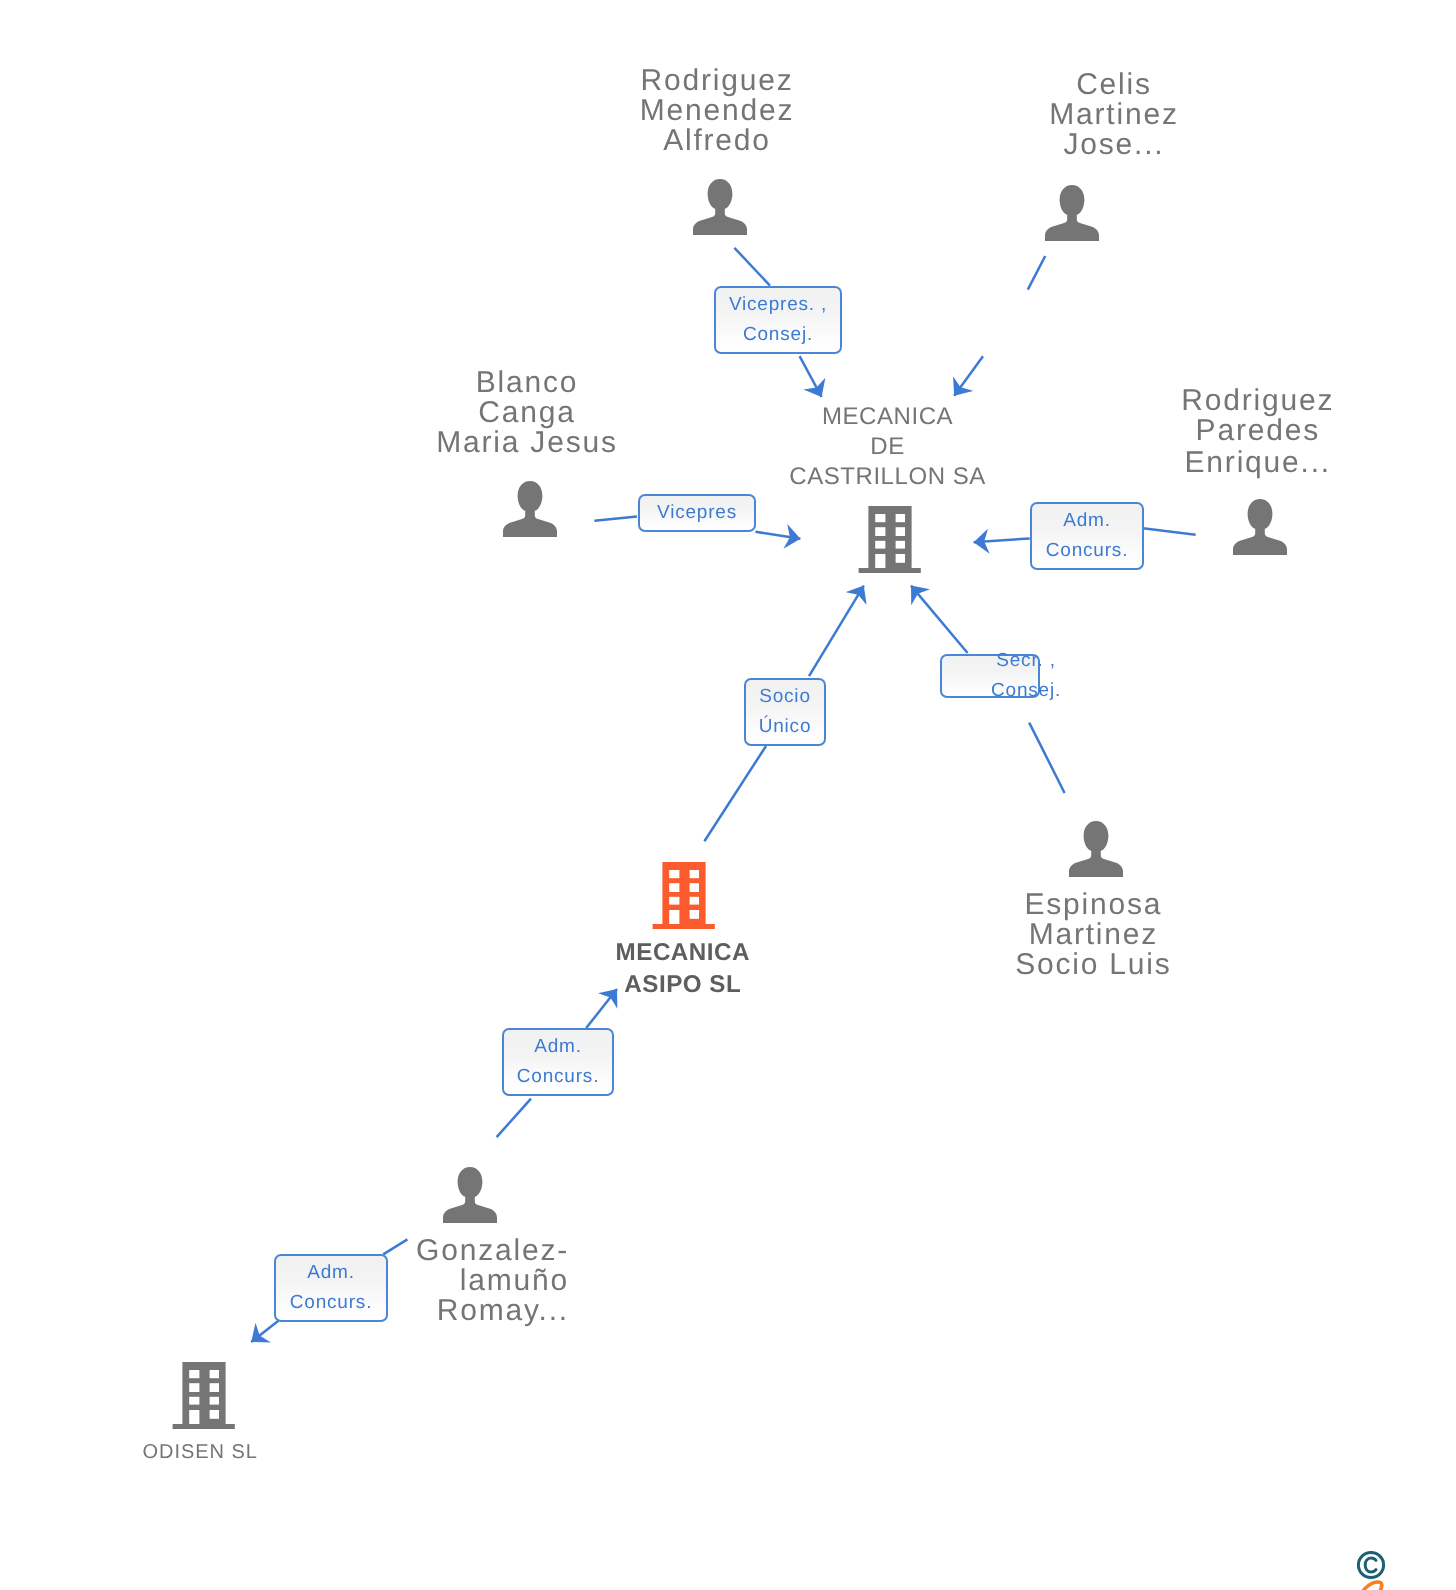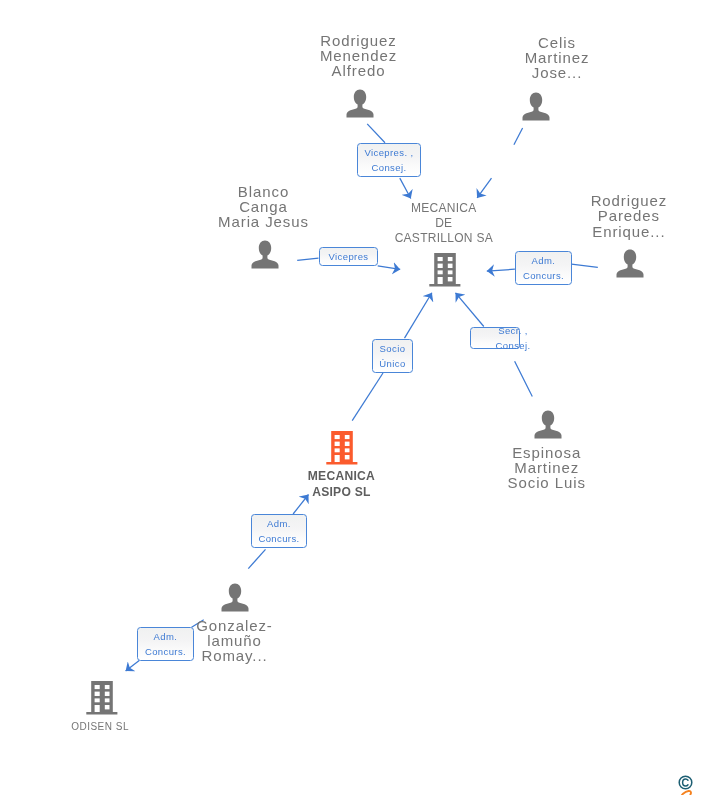--- a/index.html
+++ b/index.html
@@ -122,7 +122,7 @@
     </g>
   </svg>
 
-  <div class="node-label" style="left:184.5px;top:617.9px;width:100px;">Gonzalez-
+  <div class="node-label" style="left:184.5px;top:617.9px;width:100px;text-align:right;">Gonzalez-
 lamuño
 Romay...</div>
   <svg class="icon" style="left:221px;top:583px;" width="28" height="29" viewBox="0 0 28 29">

